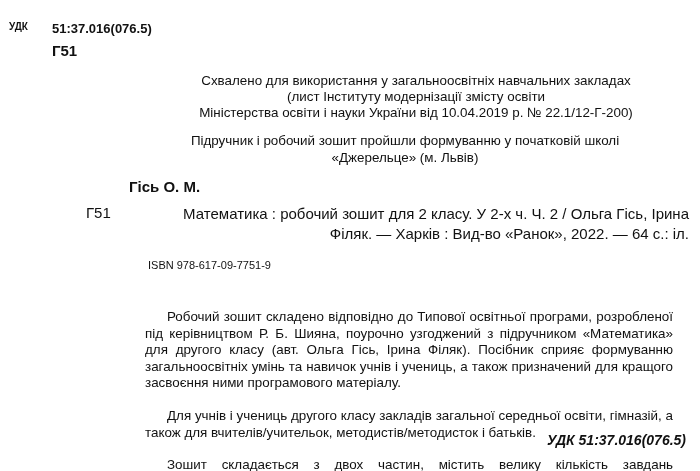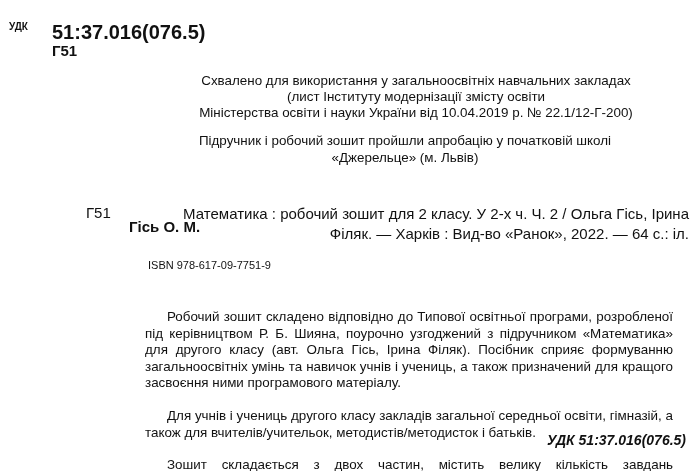--- a/index.html
+++ b/index.html
@@ -22,7 +22,7 @@
     }
     .udk-code {
       left: 52px; top: 21px;
-      font-size: 20px; font-weight: bold;
+      font-size: 13px; font-weight: bold;
     }
     .udk-g51 {
       left: 52px; top: 42px;

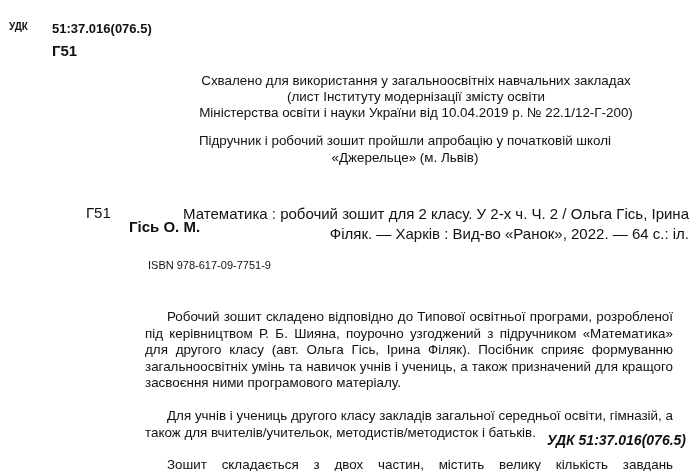--- a/index.html
+++ b/index.html
@@ -93,7 +93,7 @@
 </div>
 
 <div class="abs approbation">
-  <div>Підручник і робочий зошит пройшли апробацію у початковій школі</div>
+  <div>Підручник і робочий зошит пройшли формуванню у початковій школі</div>
   <div>«Джерельце» (м. Львів)</div>
 </div>
 

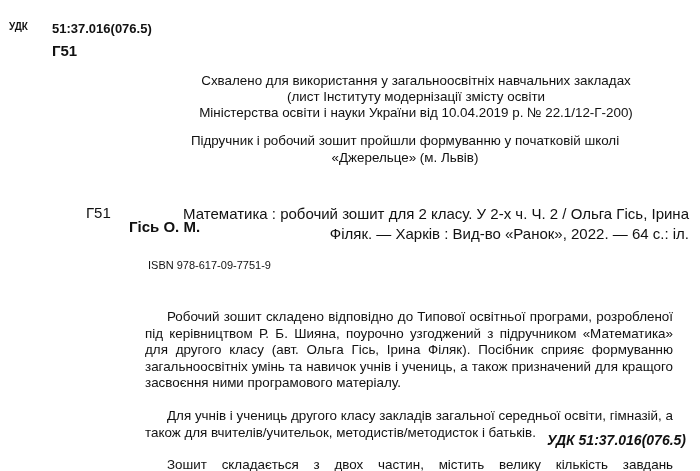--- a/index.html
+++ b/index.html
@@ -44,7 +44,7 @@
     }
     .author {
       left: 129px; top: 178px;
-      font-size: 15px; font-weight: bold; margin-top: 40px;
+      font-size: 15px; font-weight: bold;
     }
     .cat-g51 {
       left: 86px; top: 204px;

